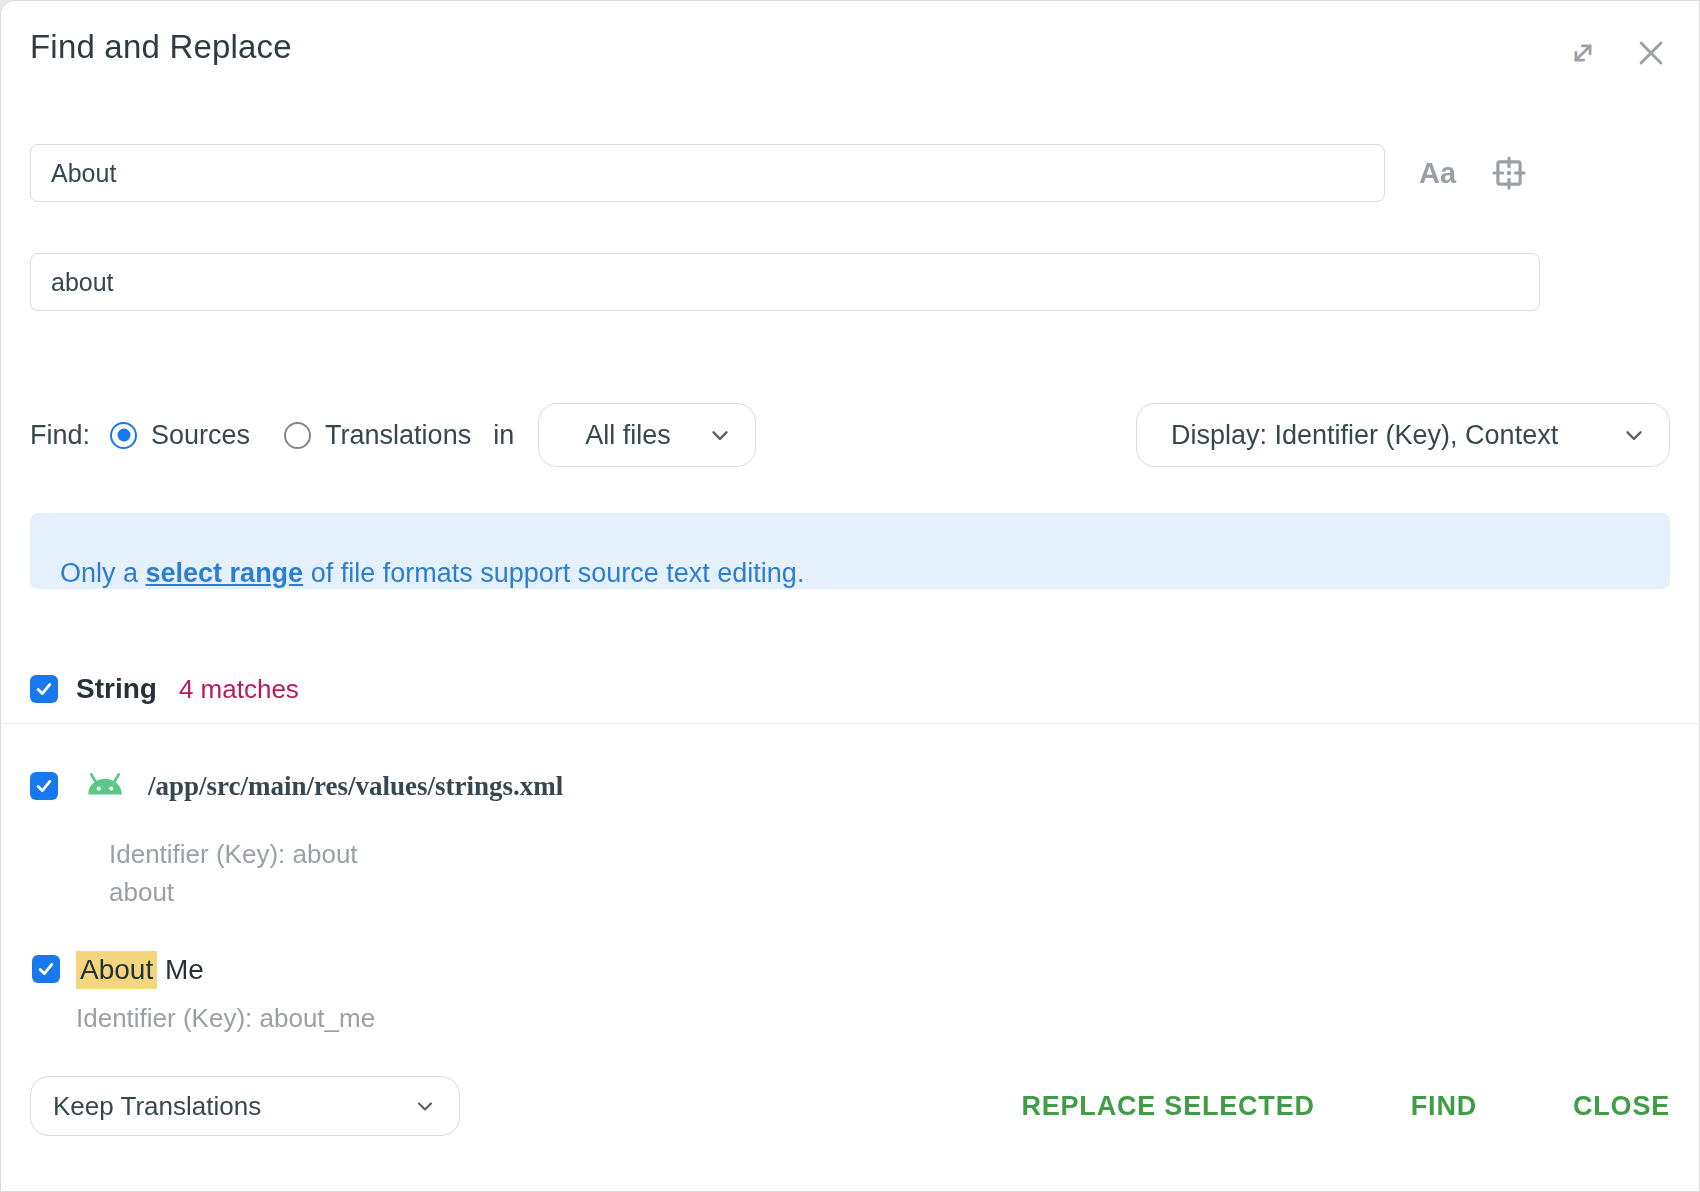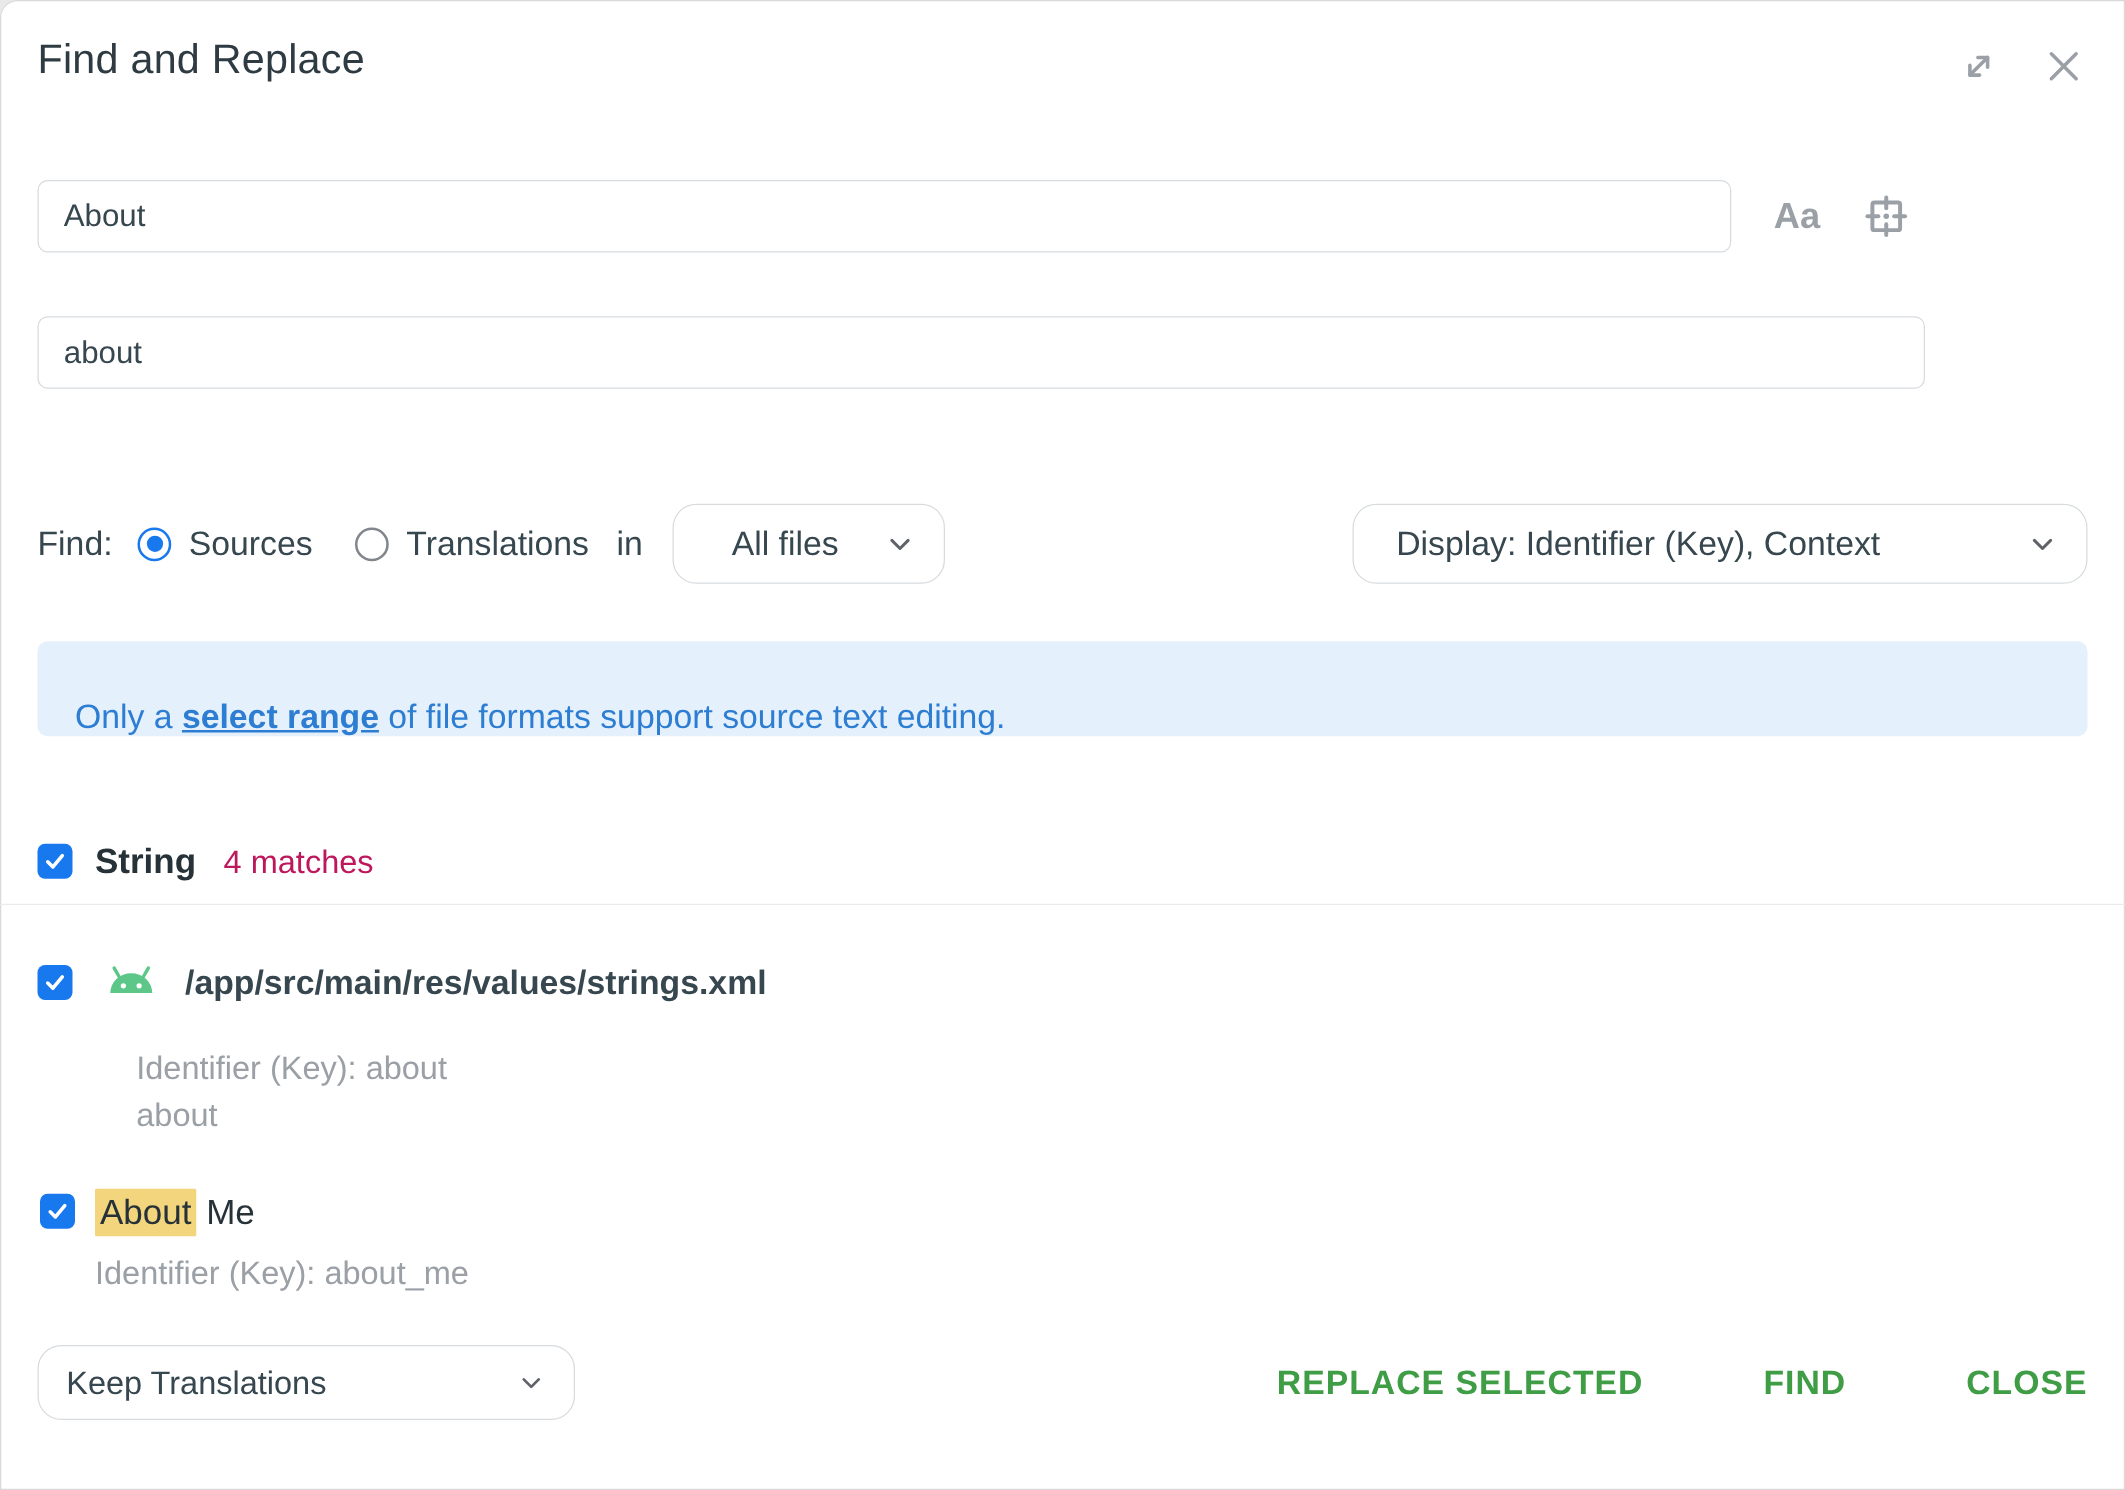--- a/index.html
+++ b/index.html
@@ -50,7 +50,7 @@
   }
   .files-select { margin-left: 24px; width: 218px; }
   .files-select .select-value { margin: 0 auto; padding-left: 6px; }
-  .display-select { margin-left:auto; width: 588px; }
+  .display-select { margin-left:auto; width: 534px; }
   .display-select .select-value { padding-left: 12px; }
   .chevron { margin-left:auto; flex:none; }
 

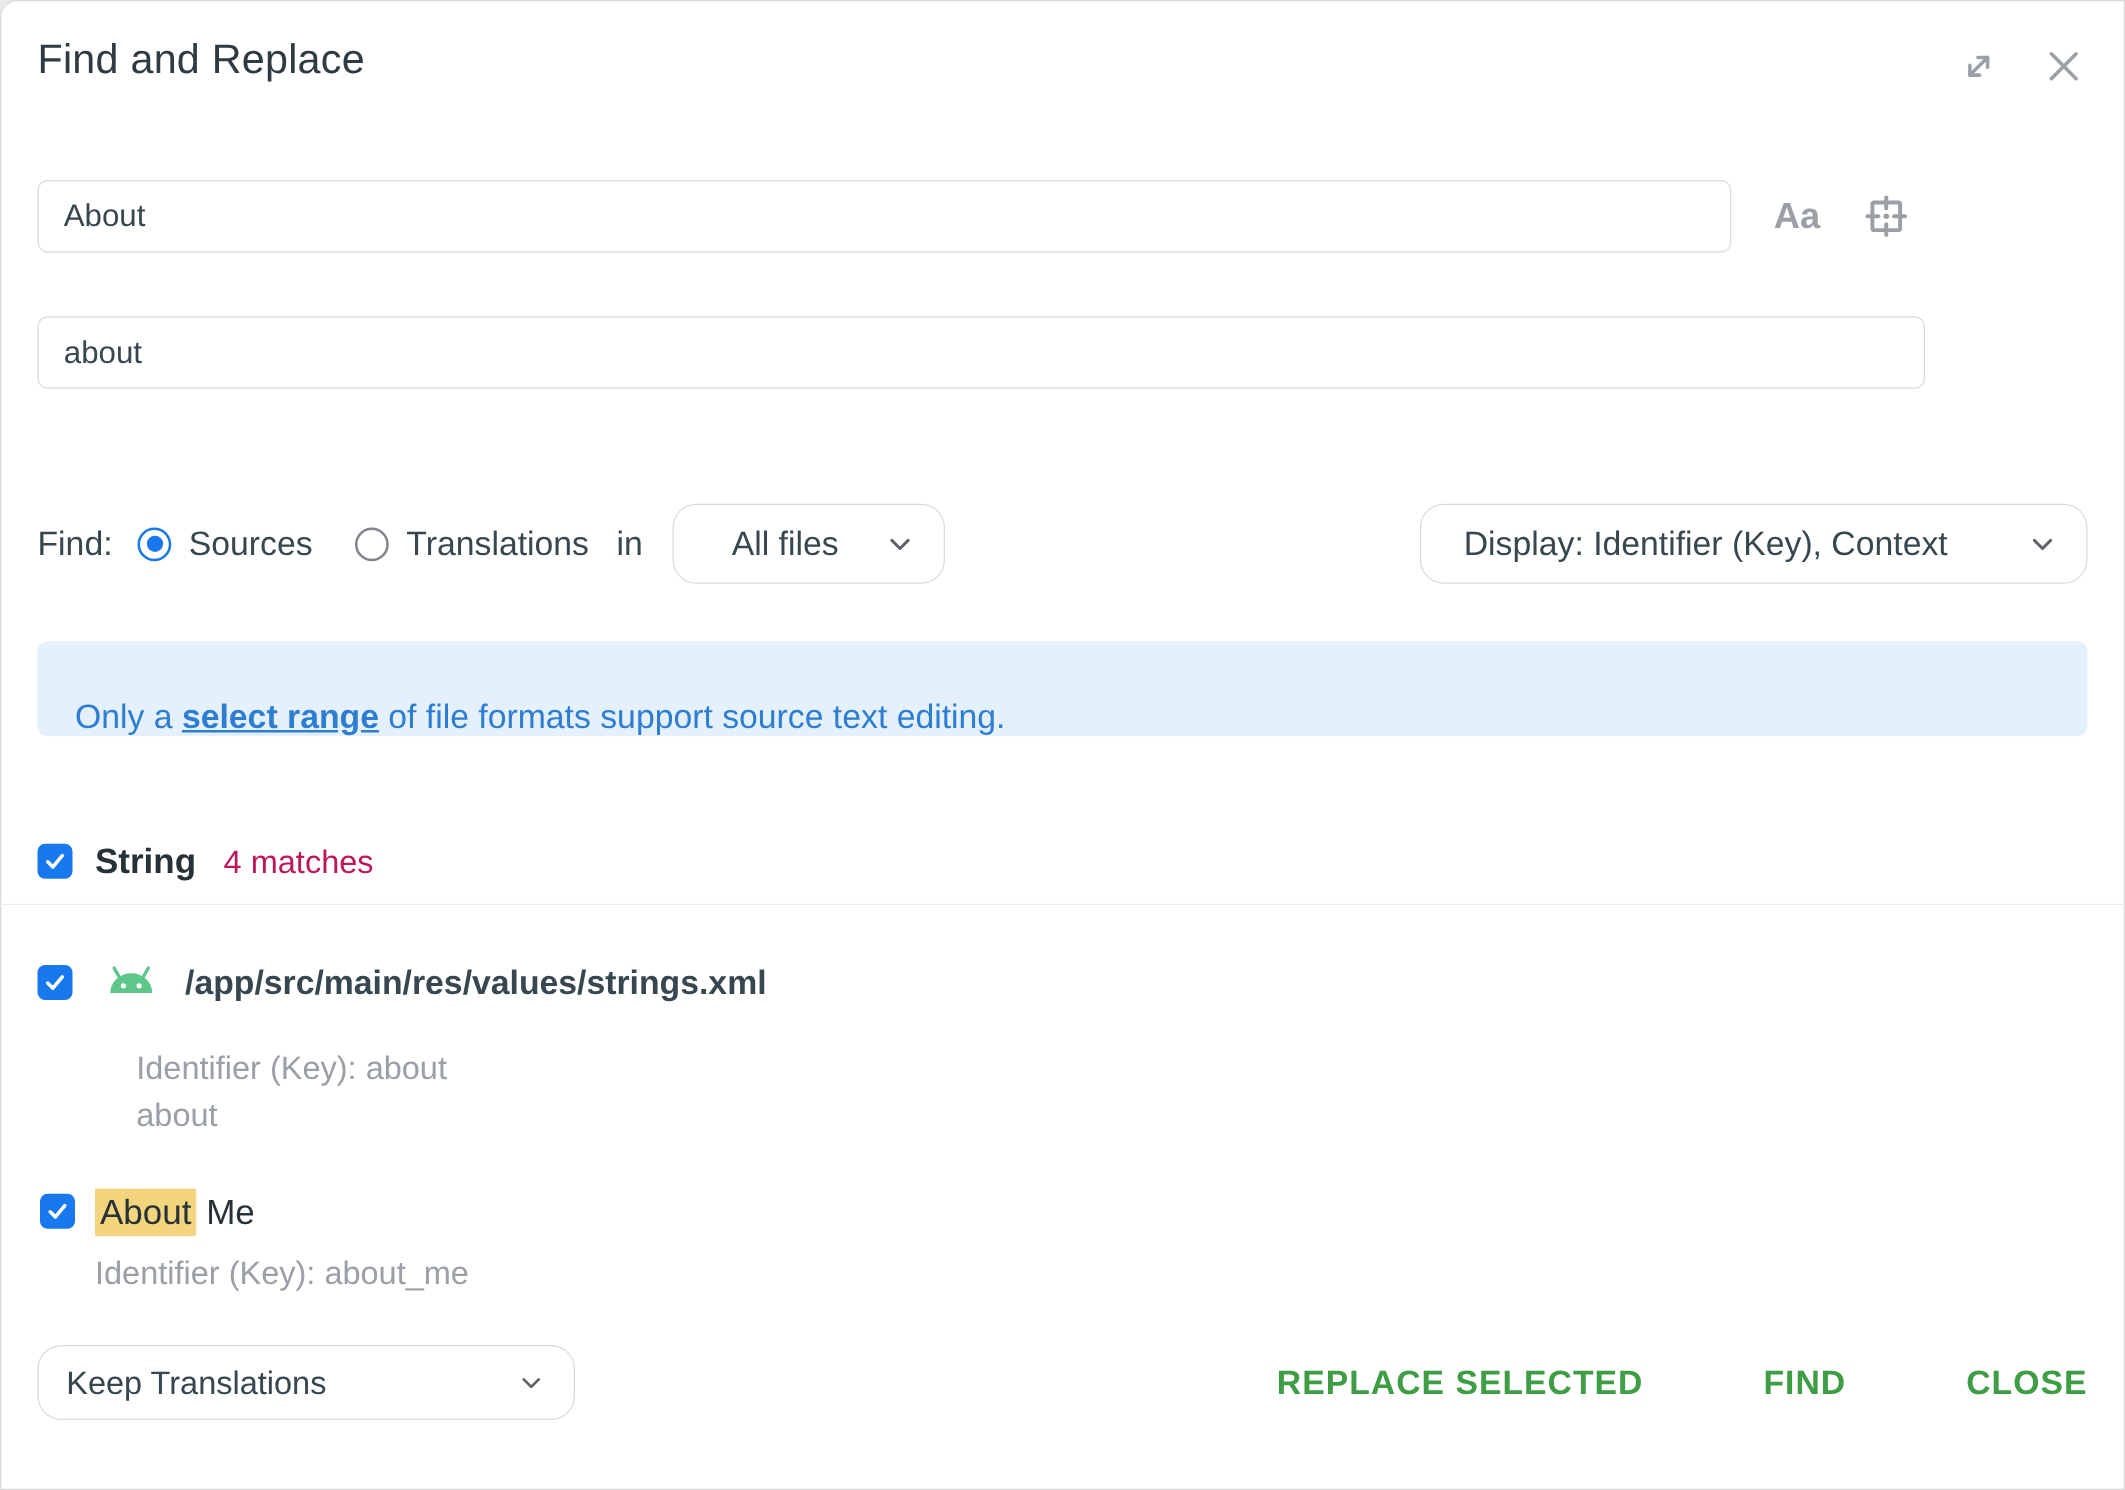--- a/index.html
+++ b/index.html
@@ -77,7 +77,7 @@
 
   .file-row { display:flex; align-items:center; margin-top: 44px; padding: 0 30px; gap: 20px; }
   .android-icon { width: 42px; height: 36px; margin-left: 6px; flex:none; }
-  .file-path { font-size: 27px; font-weight: 700; color:#37474f; margin-left: 2px; }
+  .file-path { font-size: 27px; font-weight: 700; color:#37474f; margin-left: 2px; font-family: Liberation Serif, serif; }
 
   .match { padding-left: 65px; margin-top: 32px; }
   .match-title { display:flex; align-items:flex-start; gap: 16px; }

